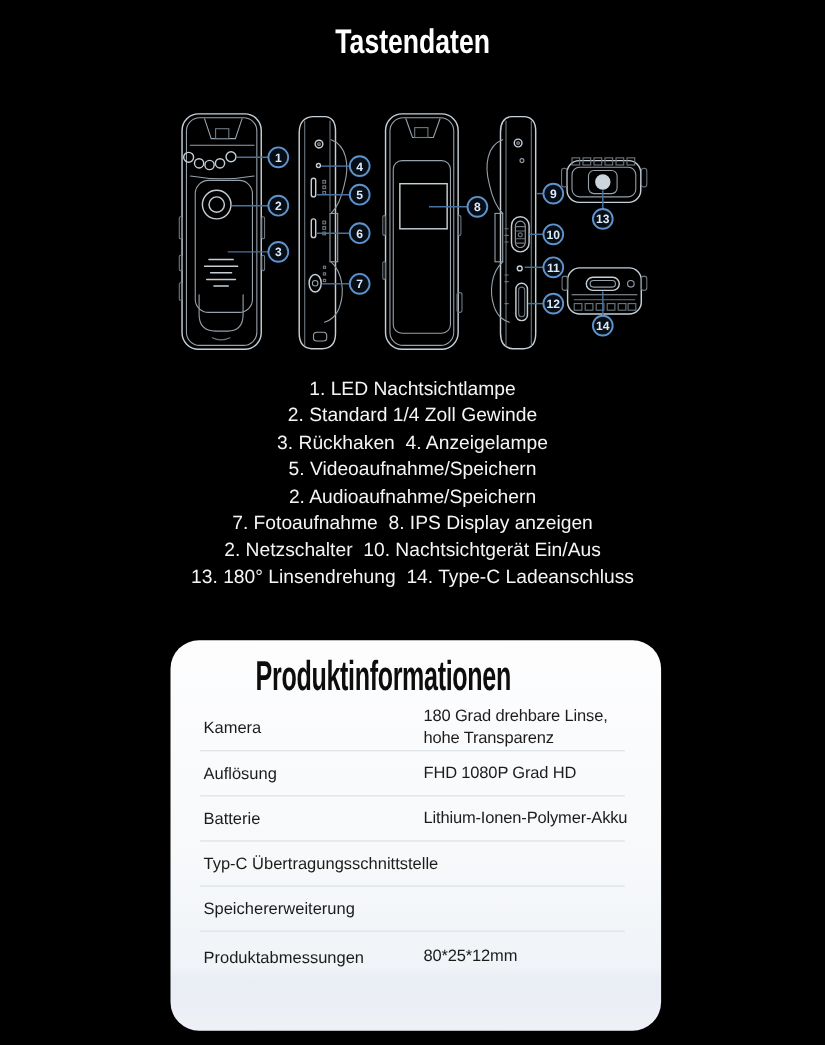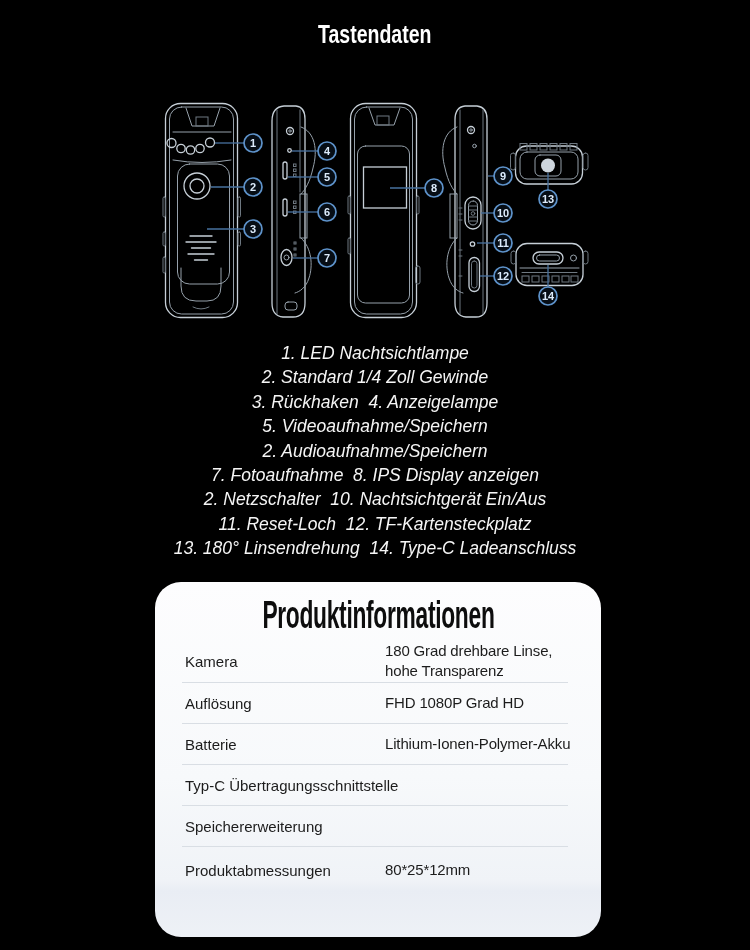--- a/index.html
+++ b/index.html
@@ -8,7 +8,7 @@
 
   
   .main-title{position:absolute;top:22px;left:0;width:750px;margin:0;text-align:center;
-              color:#ffffff;font-size:25px;font-weight:700;line-height:1;}
+              color:#ffffff;font-size:31px;font-weight:700;line-height:1;}
   .main-title .condense{display:inline-block;transform:scaleX(0.78);transform-origin:center;}
 
   

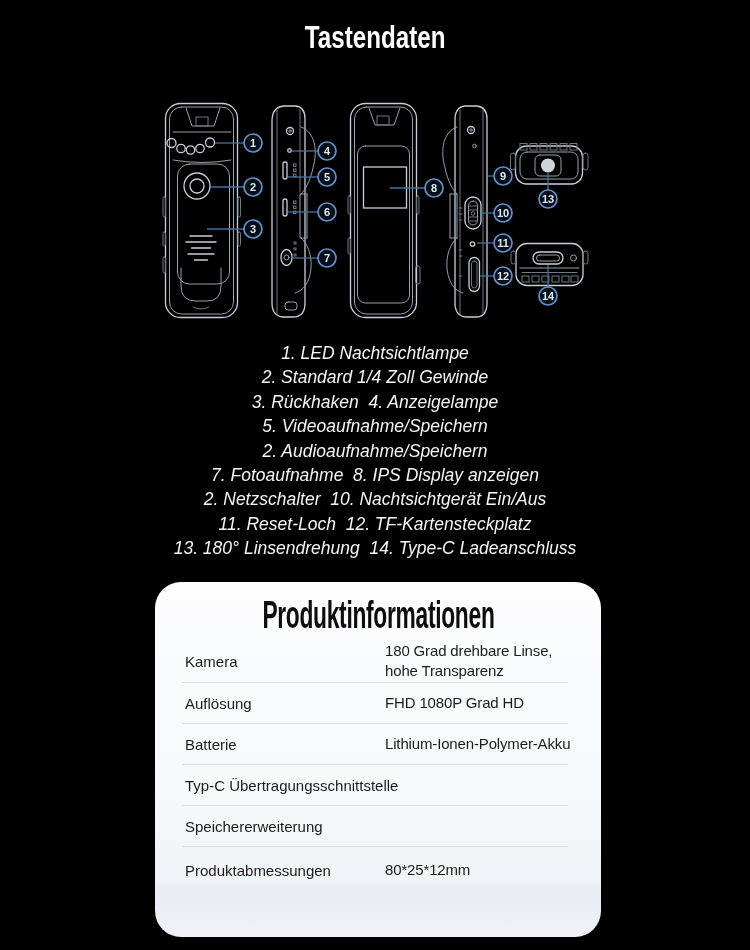--- a/index.html
+++ b/index.html
@@ -25,7 +25,7 @@
   
   .legend{position:absolute;top:341px;left:0;width:750px;text-align:center;
           color:#f5f5f5;font-size:17.5px;line-height:24.4px;}
-  .legend-line{white-space:pre-wrap;font-style:italic;}
+  .legend-line{white-space:pre-wrap;}
 
   
   .card{position:absolute;left:155px;top:582px;width:446px;height:355px;border-radius:26px;

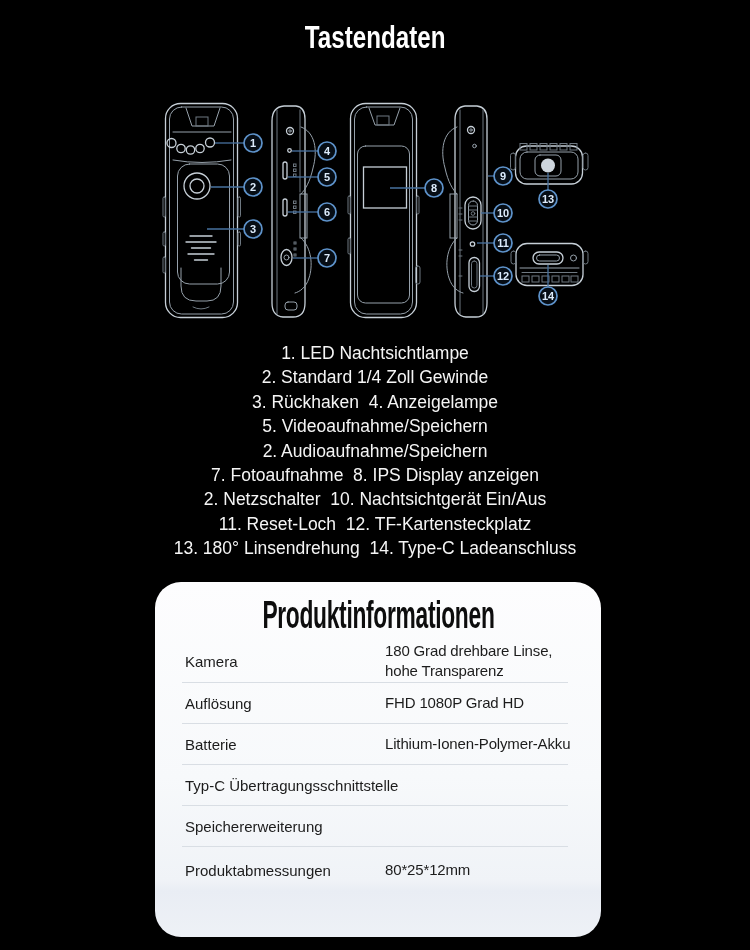--- a/index.html
+++ b/index.html
@@ -280,7 +280,6 @@
     <div class="legend-line">2. Audioaufnahme/Speichern</div>
     <div class="legend-line">7. Fotoaufnahme  8. IPS Display anzeigen</div>
     <div class="legend-line">2. Netzschalter  10. Nachtsichtgerät Ein/Aus</div>
-    <div class="legend-line">11. Reset-Loch  12. TF-Kartensteckplatz</div>
     <div class="legend-line">13. 180° Linsendrehung  14. Type-C Ladeanschluss</div>
   </div>
 

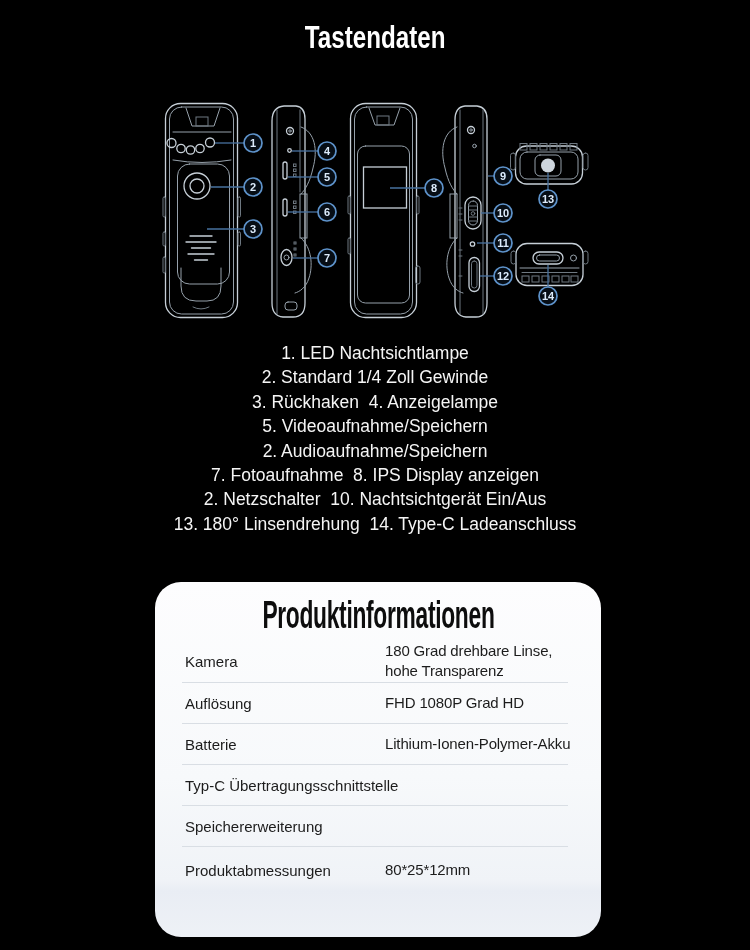--- a/index.html
+++ b/index.html
@@ -30,7 +30,7 @@
   
   .card{position:absolute;left:155px;top:582px;width:446px;height:355px;border-radius:26px;
         background:linear-gradient(180deg,#fdfdfe 0%,#f7f9fb 55%,#f0f3f7 84%,#e9edf4 87%,#eef1f6 100%);}
-  .card-title{padding-top:14px;height:44px;text-align:center;color:#0d0d0d;
+  .card-title{padding-top:14px;height:44px;color:#0d0d0d;
               font-size:38px;font-weight:700;line-height:1;}
   .card-title .condense{display:inline-block;transform:scaleX(0.60);transform-origin:center;letter-spacing:-0.5px;}
   .spec{position:absolute;left:0;top:58px;width:446px;}

